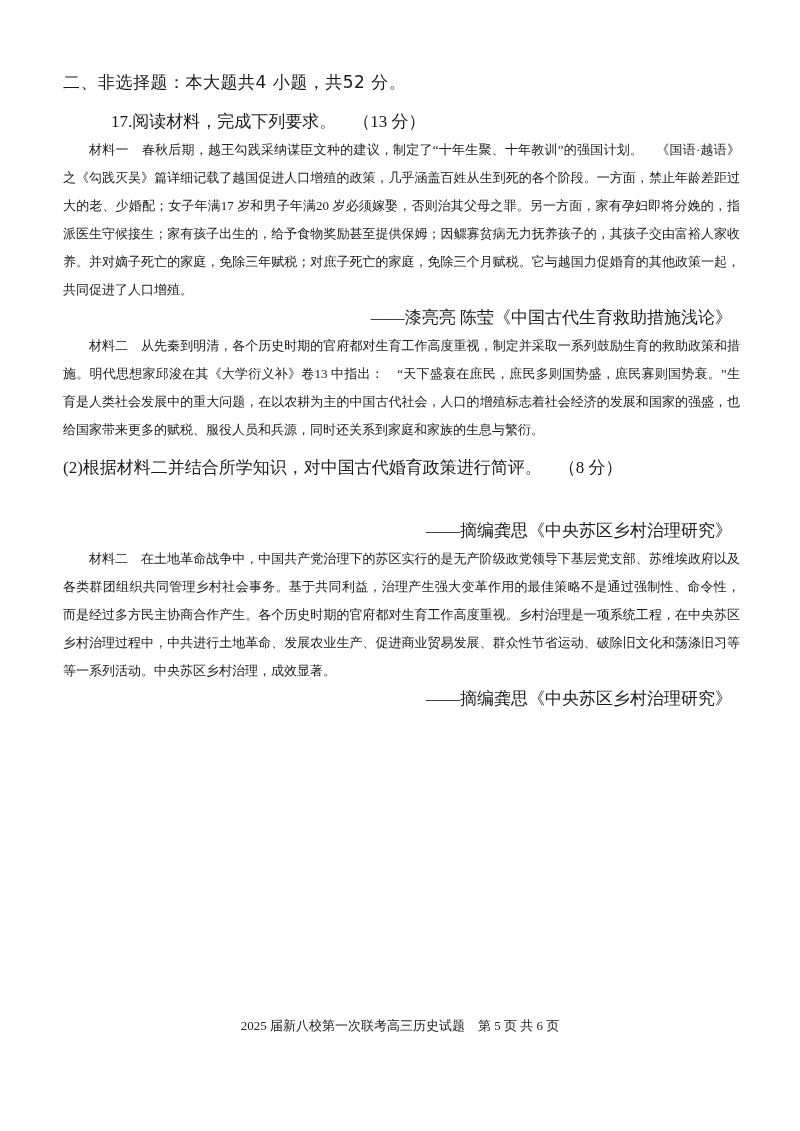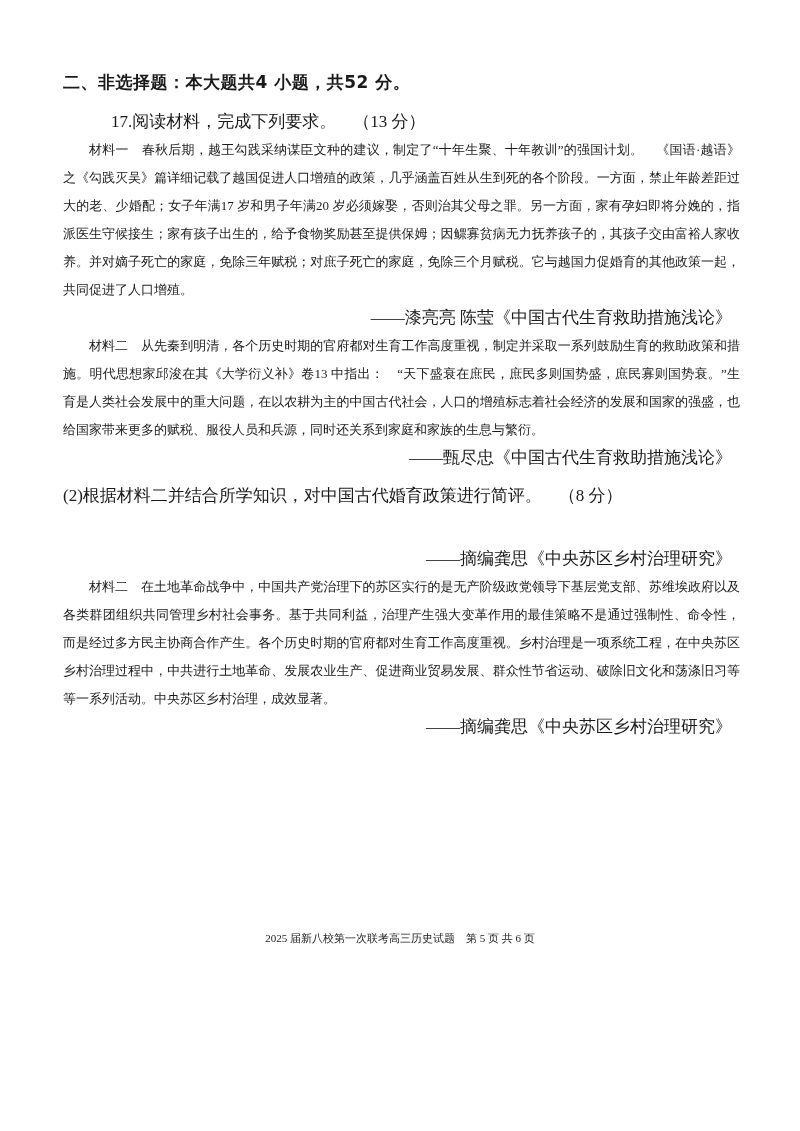--- a/index.html
+++ b/index.html
@@ -21,7 +21,7 @@
   }
   .section-heading {
     font-family: "DejaVu Sans", "Liberation Sans", sans-serif;
-    font-weight: bold;
+    font-weight: normal;
     font-size: 17px;
     line-height: 24px;
     margin-bottom: 14px;

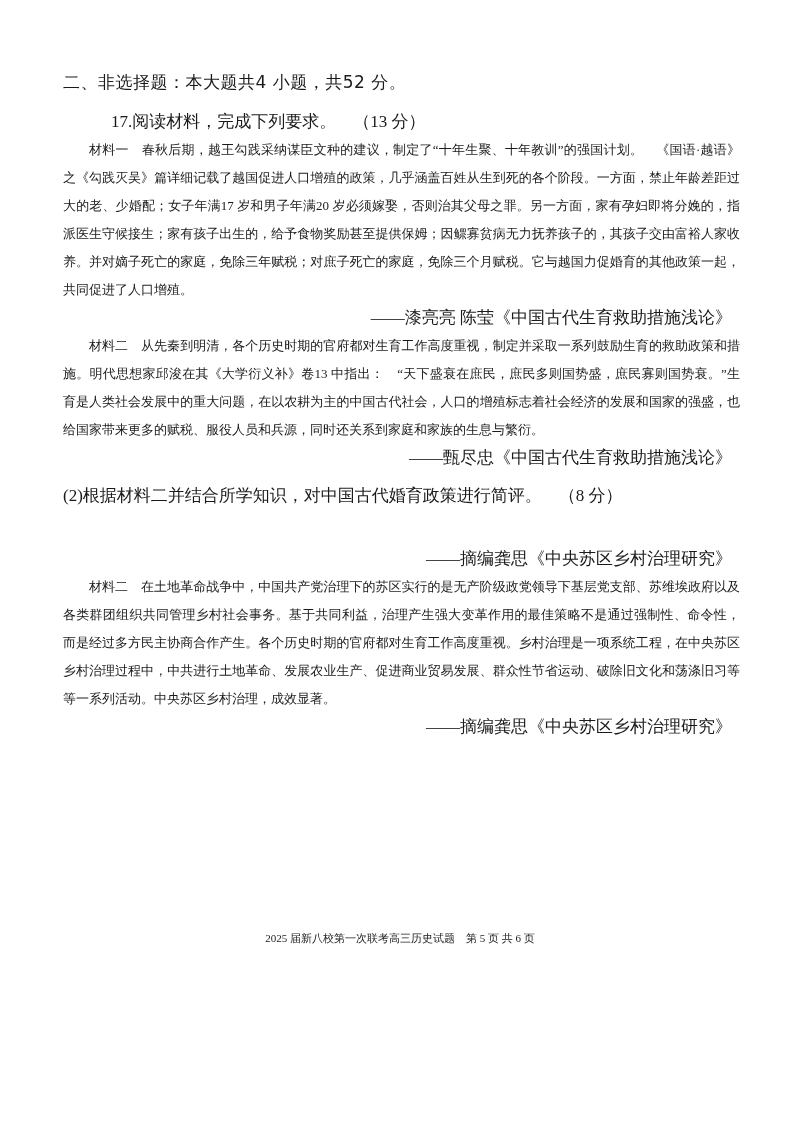--- a/index.html
+++ b/index.html
@@ -83,7 +83,6 @@
 
       <div class="material">材料二　从先秦到明清，各个历史时期的官府都对生育工作高度重视，制定并采取一系列鼓励生育的救助政策和措施。明代思想家邱浚在其《大学衍义补》卷13 中指出：　“天下盛衰在庶民，庶民多则国势盛，庶民寡则国势衰。”生育是人类社会发展中的重大问题，在以农耕为主的中国古代社会，人口的增殖标志着社会经济的发展和国家的强盛，也给国家带来更多的赋税、服役人员和兵源，同时还关系到家庭和家族的生息与繁衍。</div>
 
-      <div class="source-line">——甄尽忠《中国古代生育救助措施浅论》</div>
 
       <div class="sub-questions">
         <div class="sub-question">(2)根据材料二并结合所学知识，对中国古代婚育政策进行简评。　（8 分）</div>

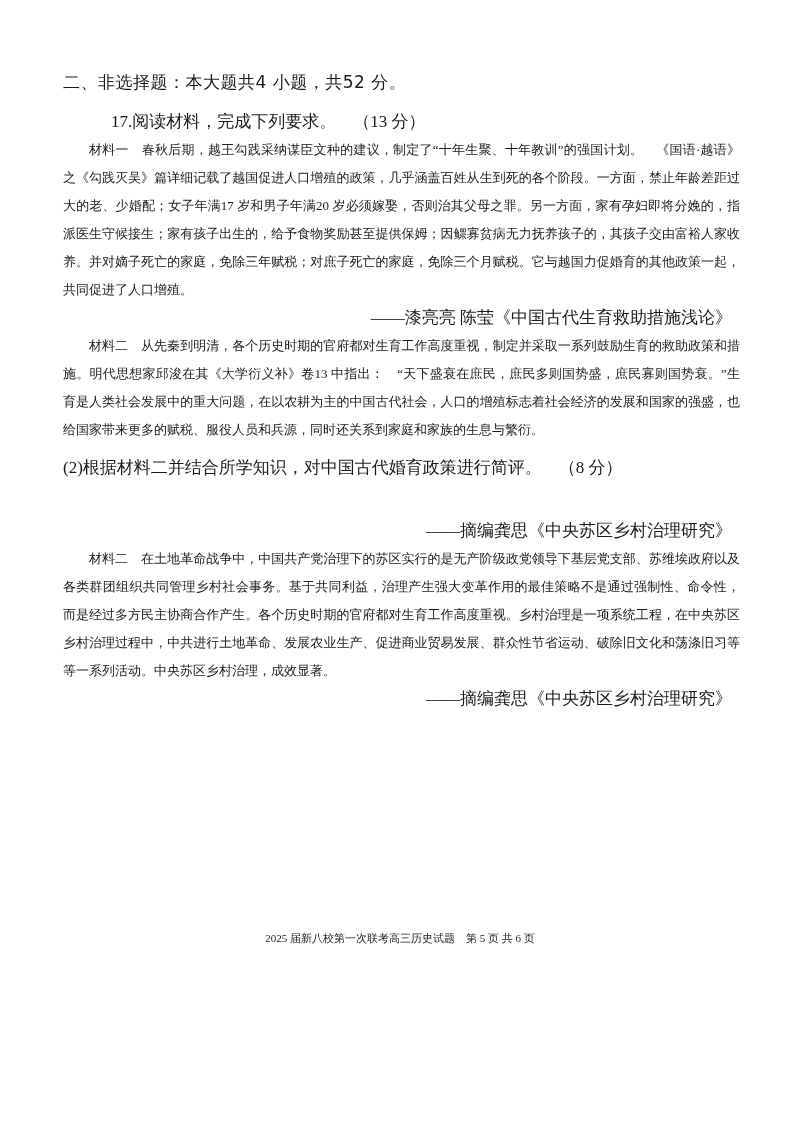--- a/index.html
+++ b/index.html
@@ -57,11 +57,11 @@
   }
   .footer {
     position: absolute;
-    top: 928px;
+    top: 1016px;
     left: 0;
     width: 100%;
     text-align: center;
-    font-size: 11px;
+    font-size: 13px;
     line-height: 20px;
     color: #222;
   }

